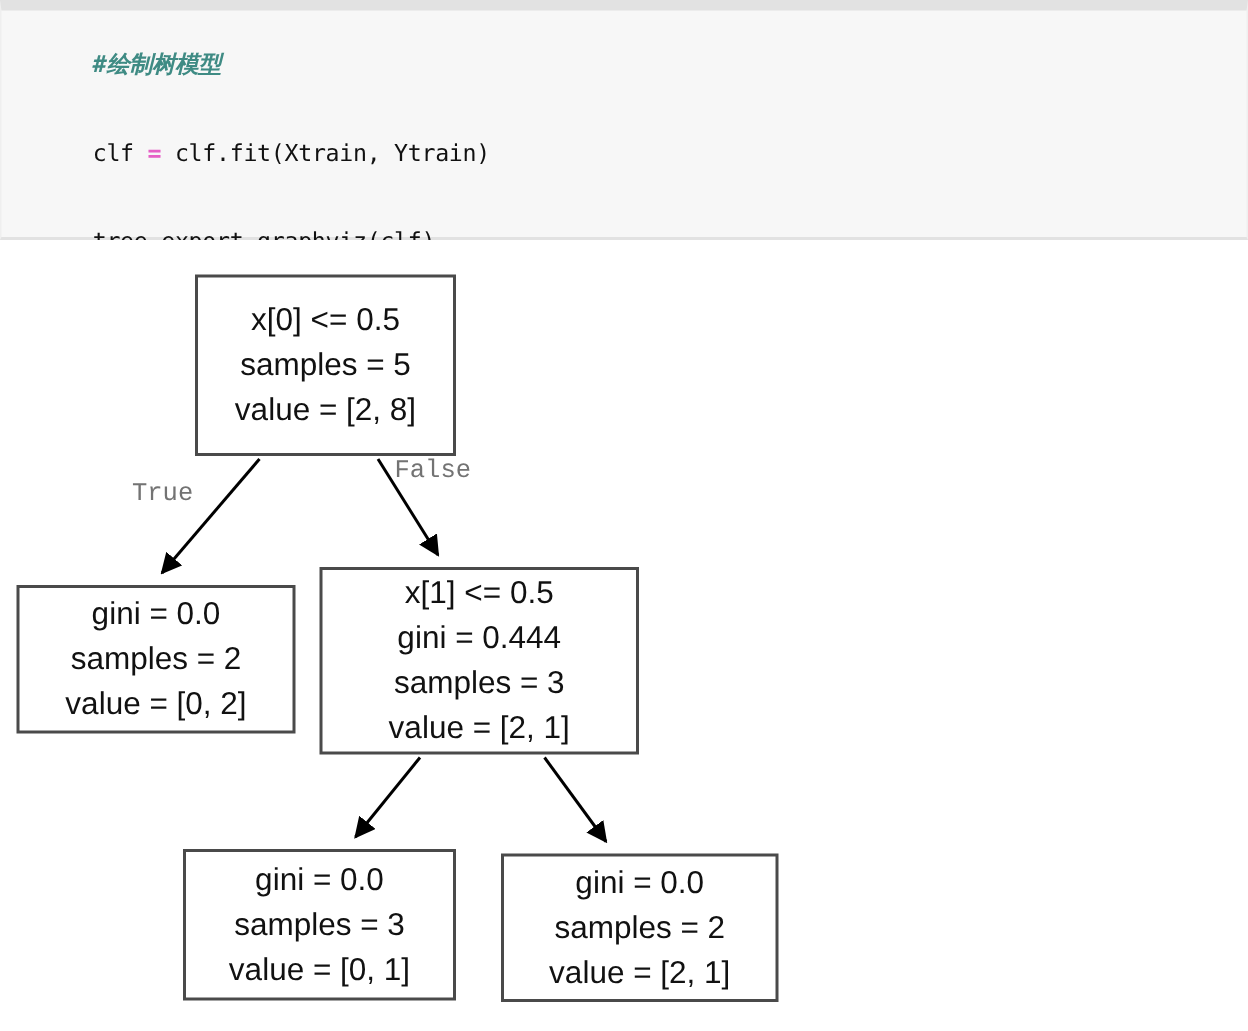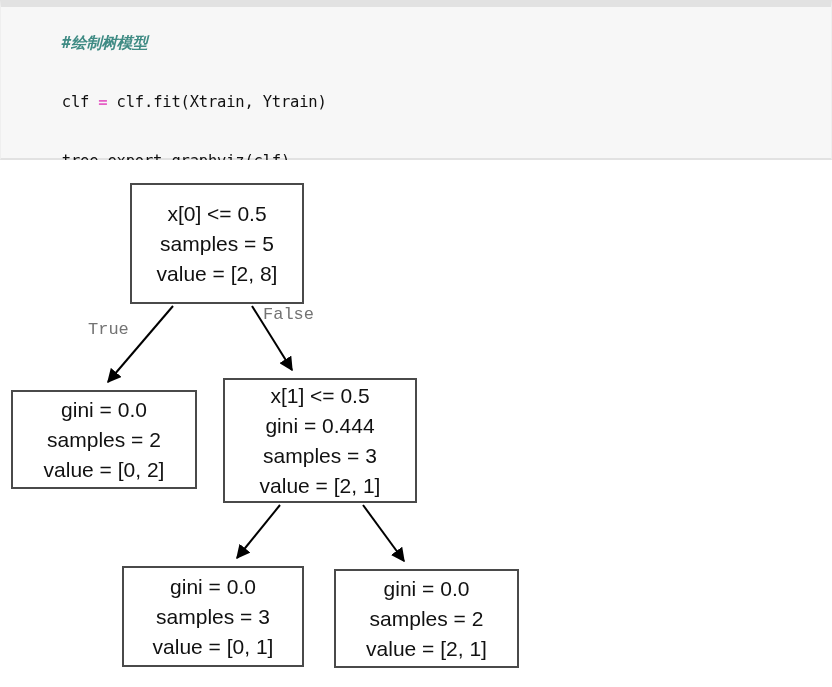--- a/index.html
+++ b/index.html
@@ -91,7 +91,7 @@
   
   #node-root       { left: 130px; top:  23px; width: 174px; height: 121px; }
   #node-left-leaf  { left:  11px; top: 230px; width: 186px; height:  99px; }
-  #node-right-mid  { left: 223px; top: 218px; width: 194px; height: 125px; }
+  #node-right-mid  { left: 213px; top: 218px; width: 213px; height: 125px; }
   #node-leaf-c     { left: 122px; top: 406px; width: 182px; height: 101px; }
   #node-leaf-d     { left: 334px; top: 409px; width: 185px; height:  99px; }
 

